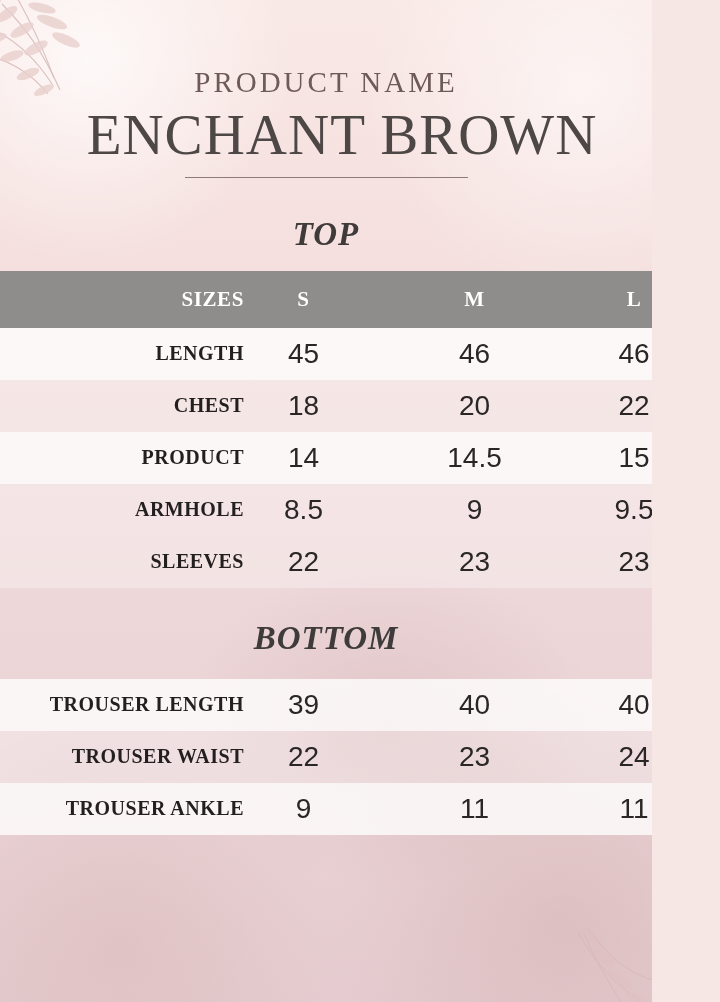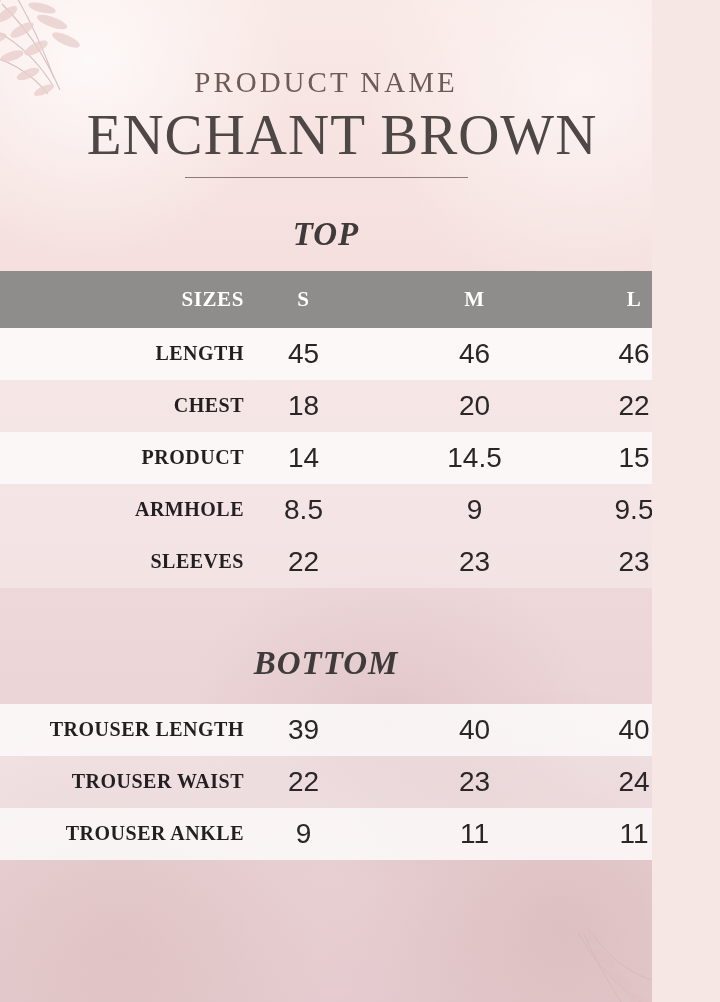--- a/index.html
+++ b/index.html
@@ -111,7 +111,7 @@
     z-index: 3;
   }
   .top-section-title { margin-top: 38px; }
-  .bottom-section-title { margin-top: 57px; }
+  .bottom-section-title { margin-top: 32px; }
 
   table {
     width: 720px;

